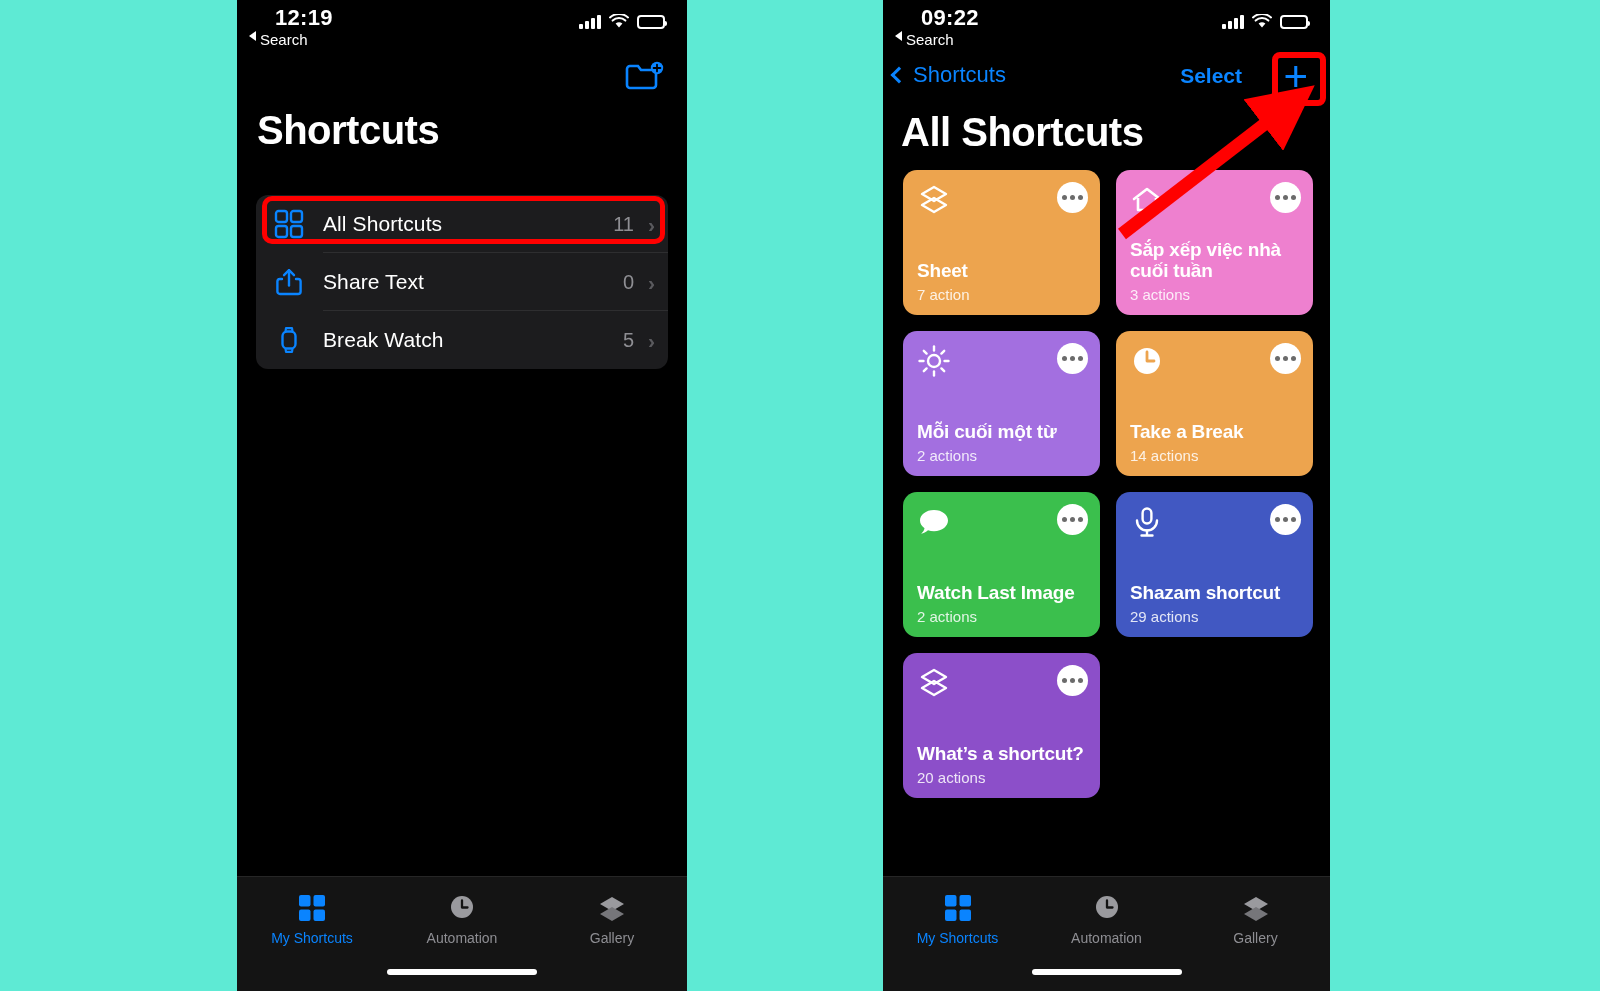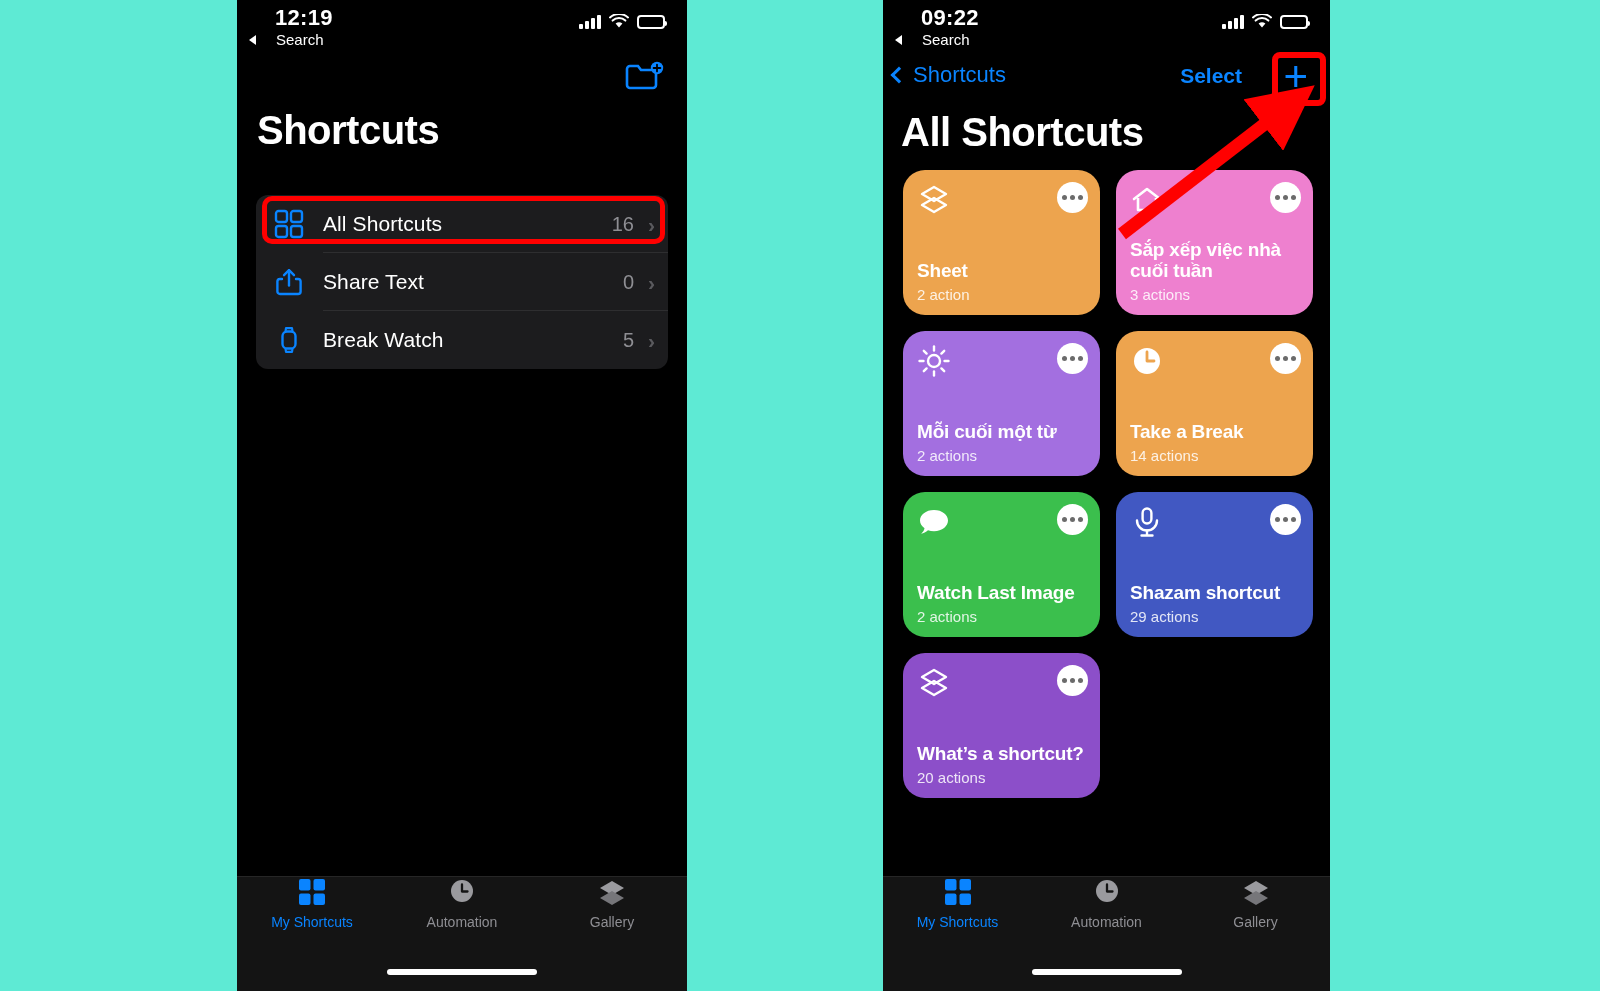--- a/index.html
+++ b/index.html
@@ -24,7 +24,7 @@
   .sb-back {
     position: absolute; left: 12px; top: 31px;
     color: #fff; font-size: 15px; font-weight: 500;
-    display: flex; align-items: center; gap: 20px;
+    display: flex; gap: 4px;
   }
   .sb-back .tri {
     width: 0; height: 0;

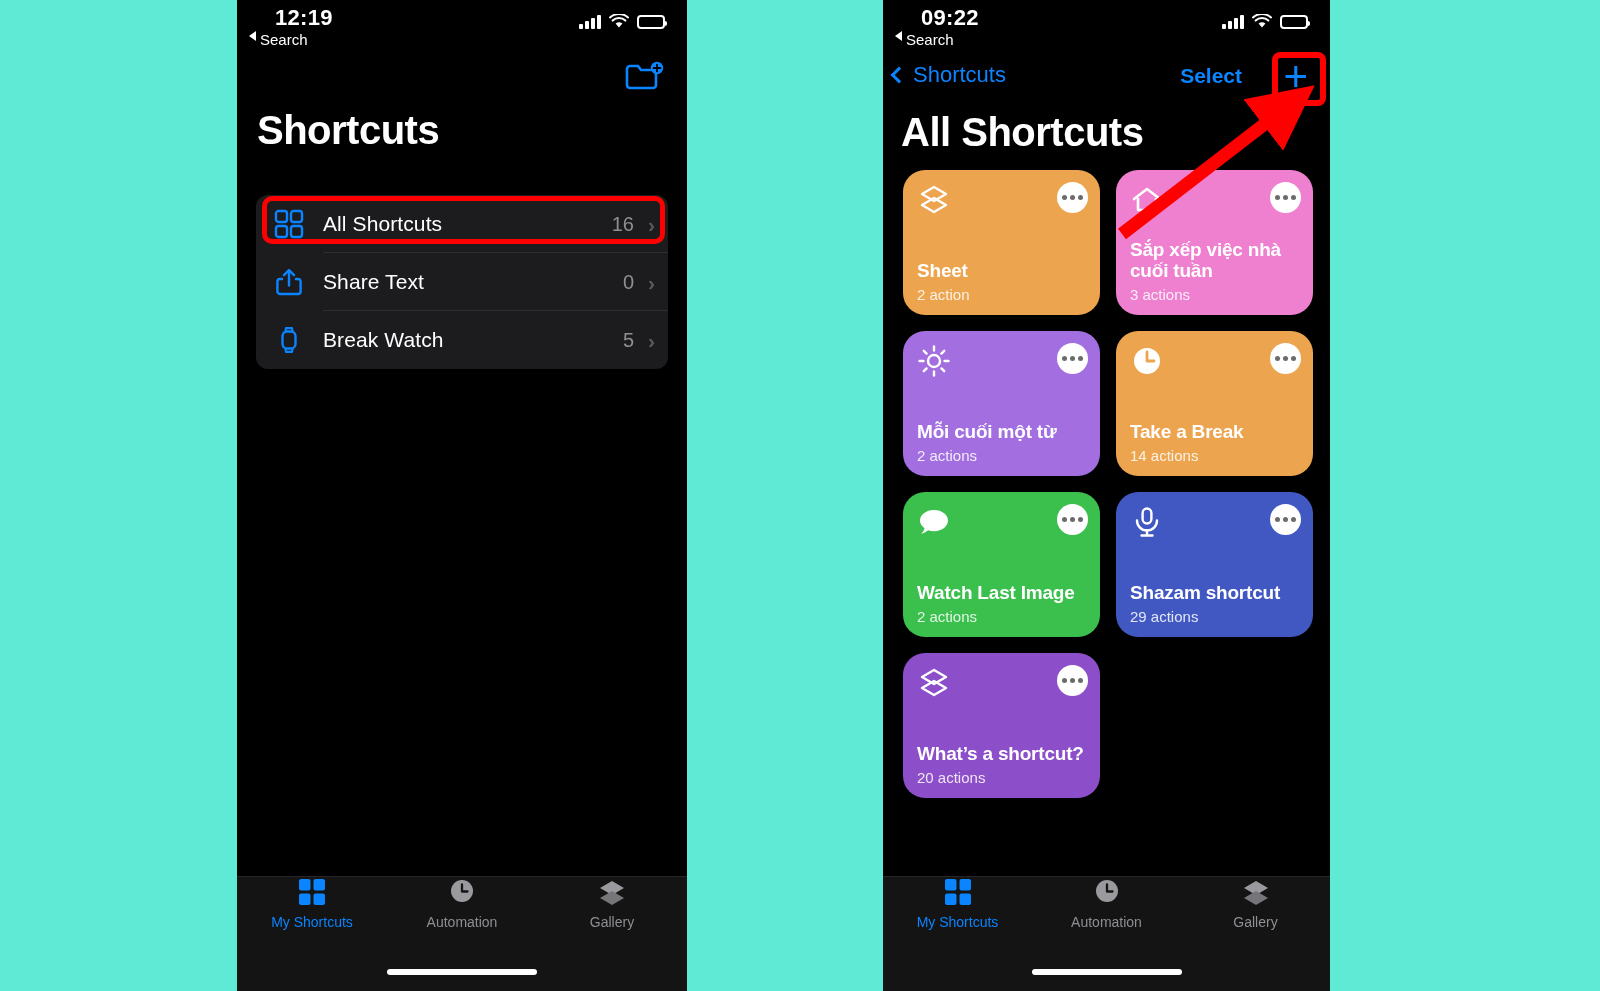--- a/index.html
+++ b/index.html
@@ -189,7 +189,7 @@
           <rect x="17" y="17" width="11" height="11" rx="2.5" fill="none" stroke="#0a84ff" stroke-width="2.4"></rect>
         </svg>
         <span class="lbl">All Shortcuts</span>
-        <span class="cnt">16</span>
+        <span class="cnt">11</span>
         <span class="chev">›</span>
         <span class="sep"></span>
       </div>

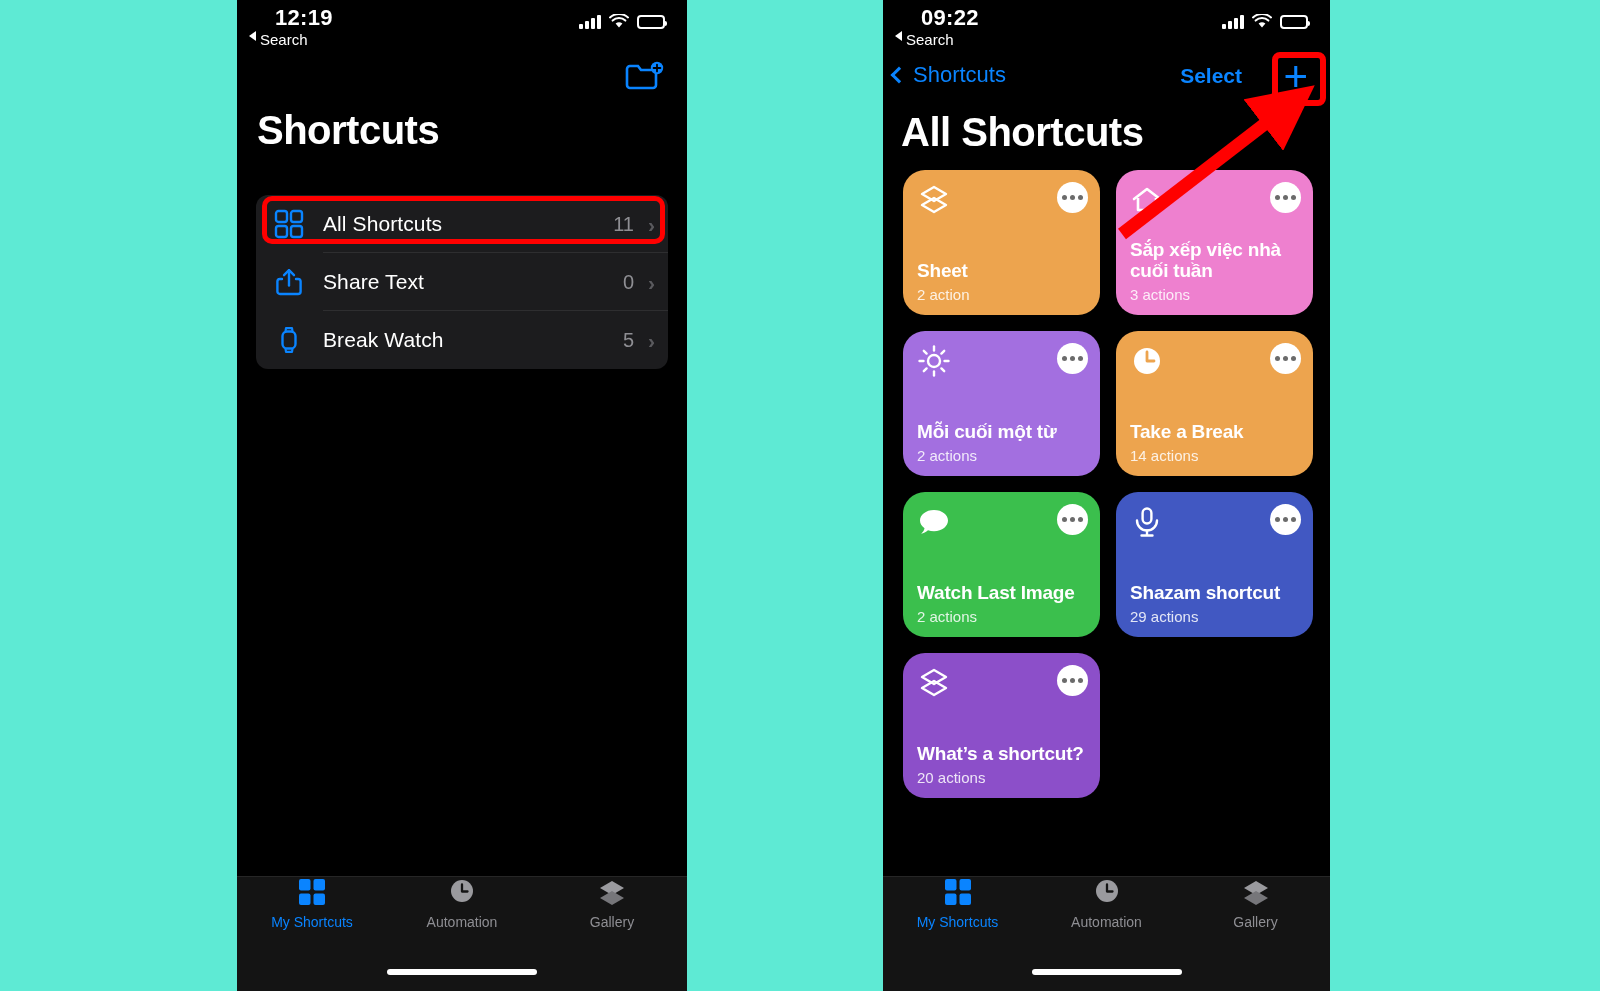--- a/index.html
+++ b/index.html
@@ -105,7 +105,7 @@
     display: flex; flex-wrap: wrap; gap: 16px 16px;
   }
   .card {
-    width: 197px; height: 145px; border-radius: 22px;
+    width: 197px; height: 145px; border-radius: 14px;
     position: relative; padding: 14px 14px 12px 14px;
     display: flex; flex-direction: column; justify-content: flex-end;
     overflow: hidden;

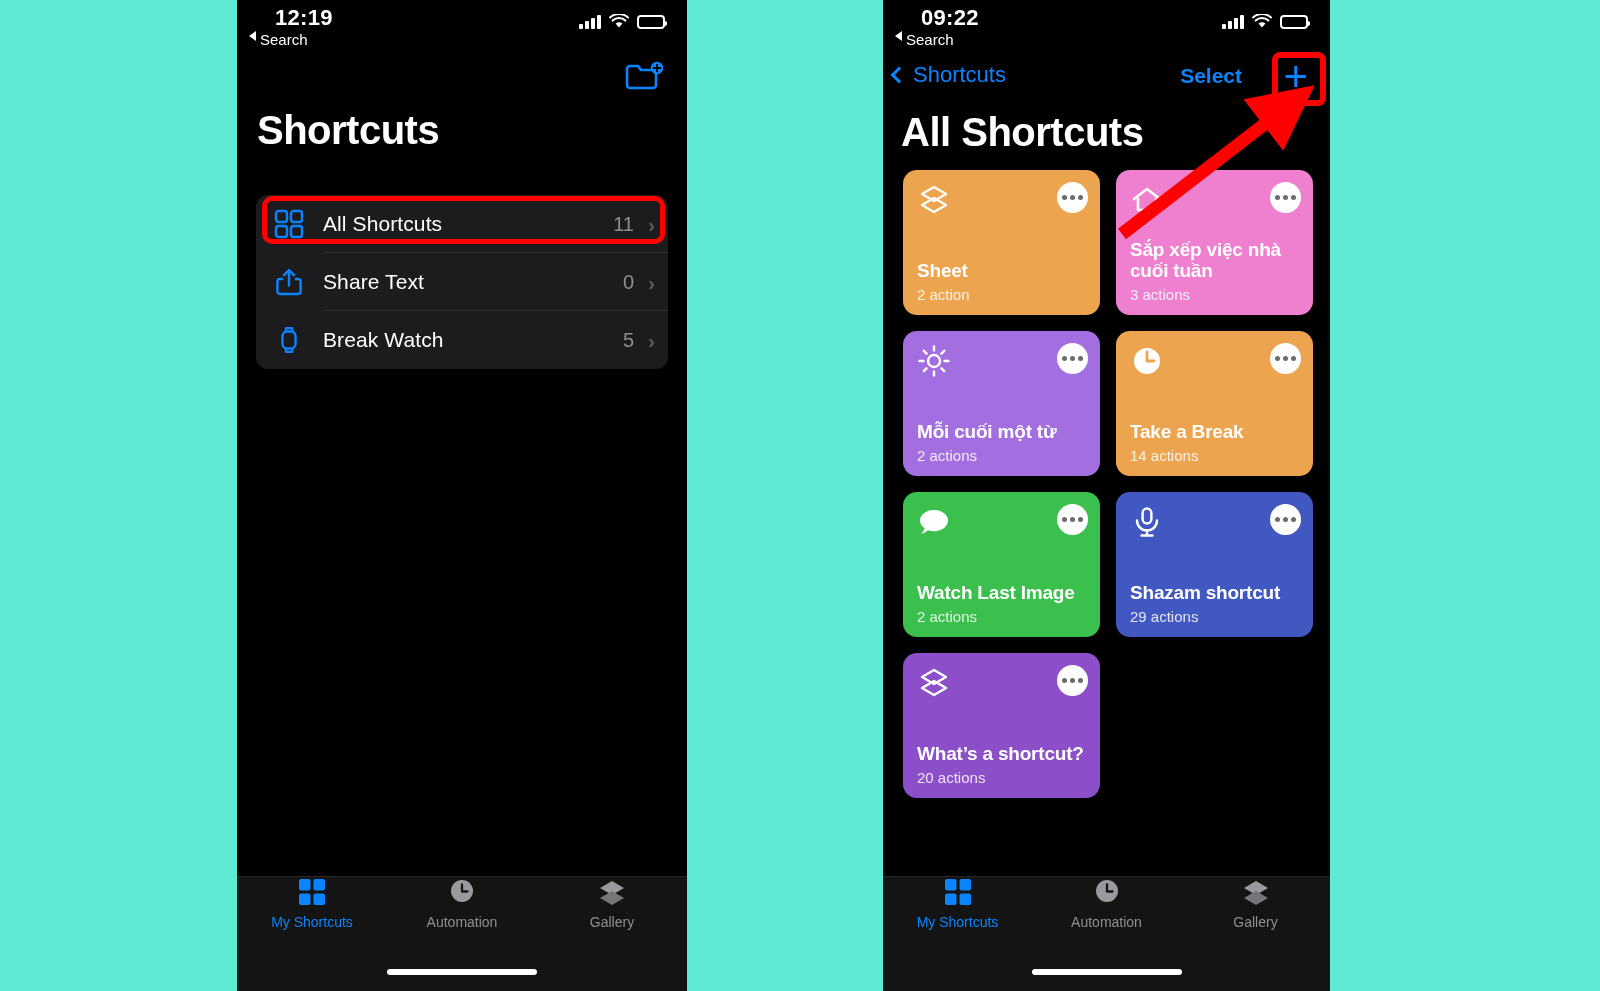--- a/index.html
+++ b/index.html
@@ -294,7 +294,7 @@
             <i></i>
           </span>
         <div class="cname">Sheet</div>
-        <div class="cactions">2 action</div>
+        <div class="cactions">7 action</div>
       </div>
 
       <div class="card" style="background:#EE80CF">

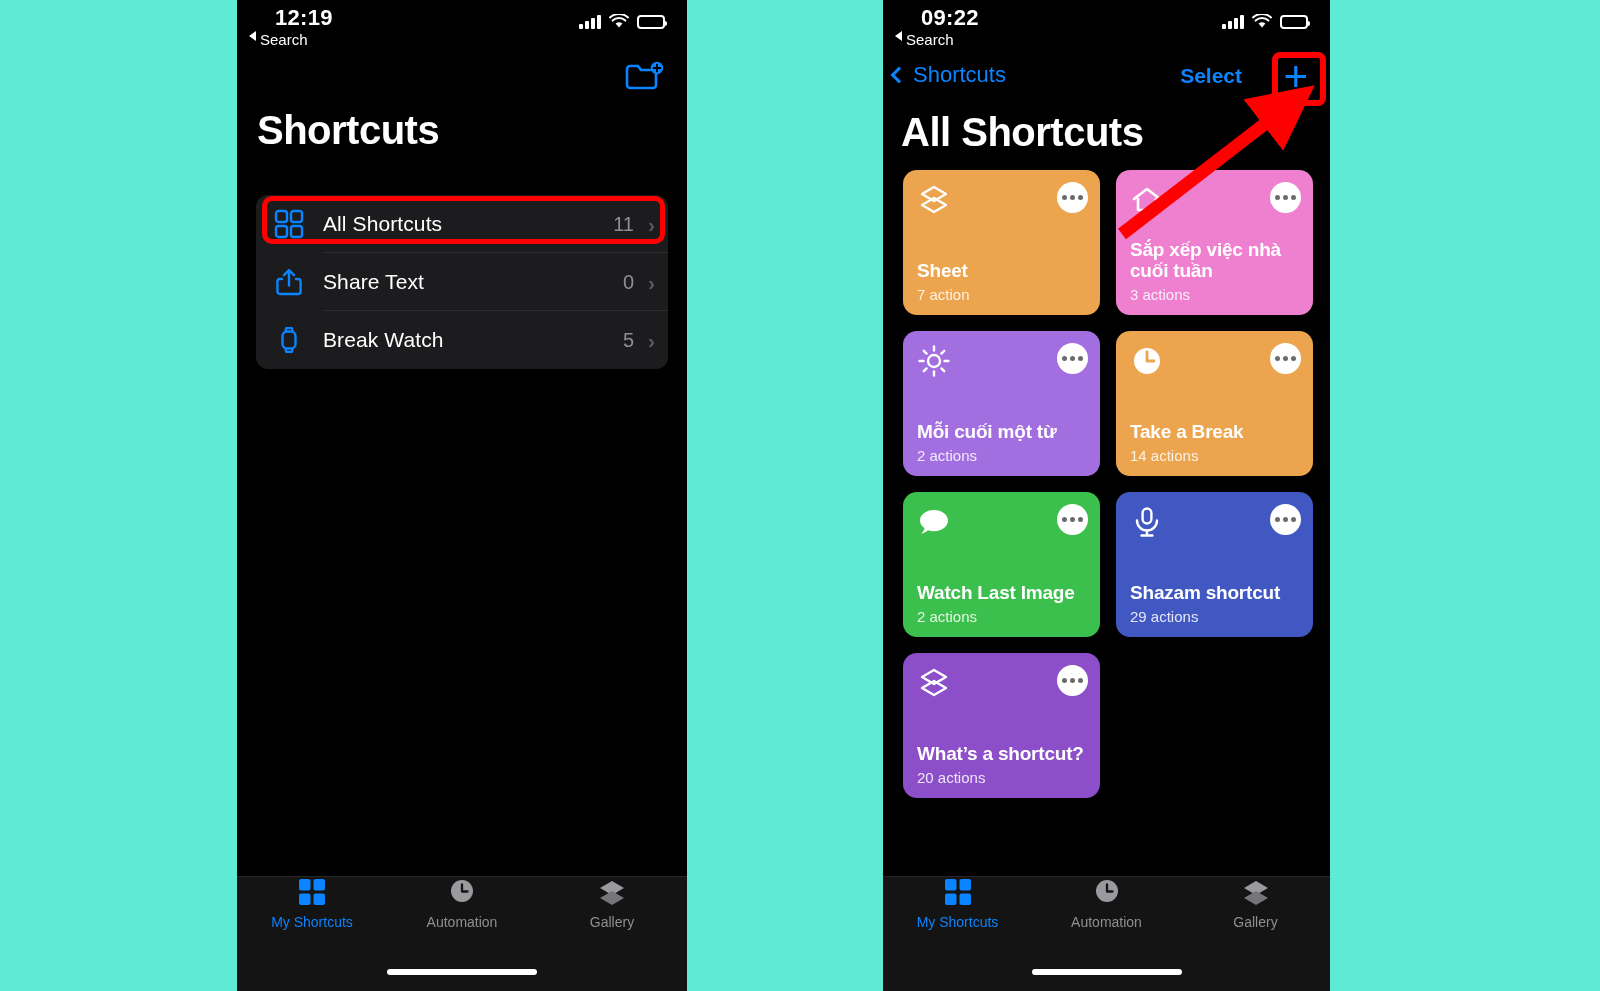--- a/index.html
+++ b/index.html
@@ -127,7 +127,7 @@
   .tabbar {
     position: absolute; bottom: 0; left: 0; width: 100%; height: 115px;
     background: #141414; border-top: 1px solid #262626;
-    display: flex; align-items: flex-start; padding-top: 0;
+    display: flex; align-items: flex-start; padding-top: 16px;
   }
   .tab { flex: 1; display: flex; flex-direction: column; align-items: center; gap: 7px; }
   .tab .ticon { width: 30px; height: 30px; display:block; }

